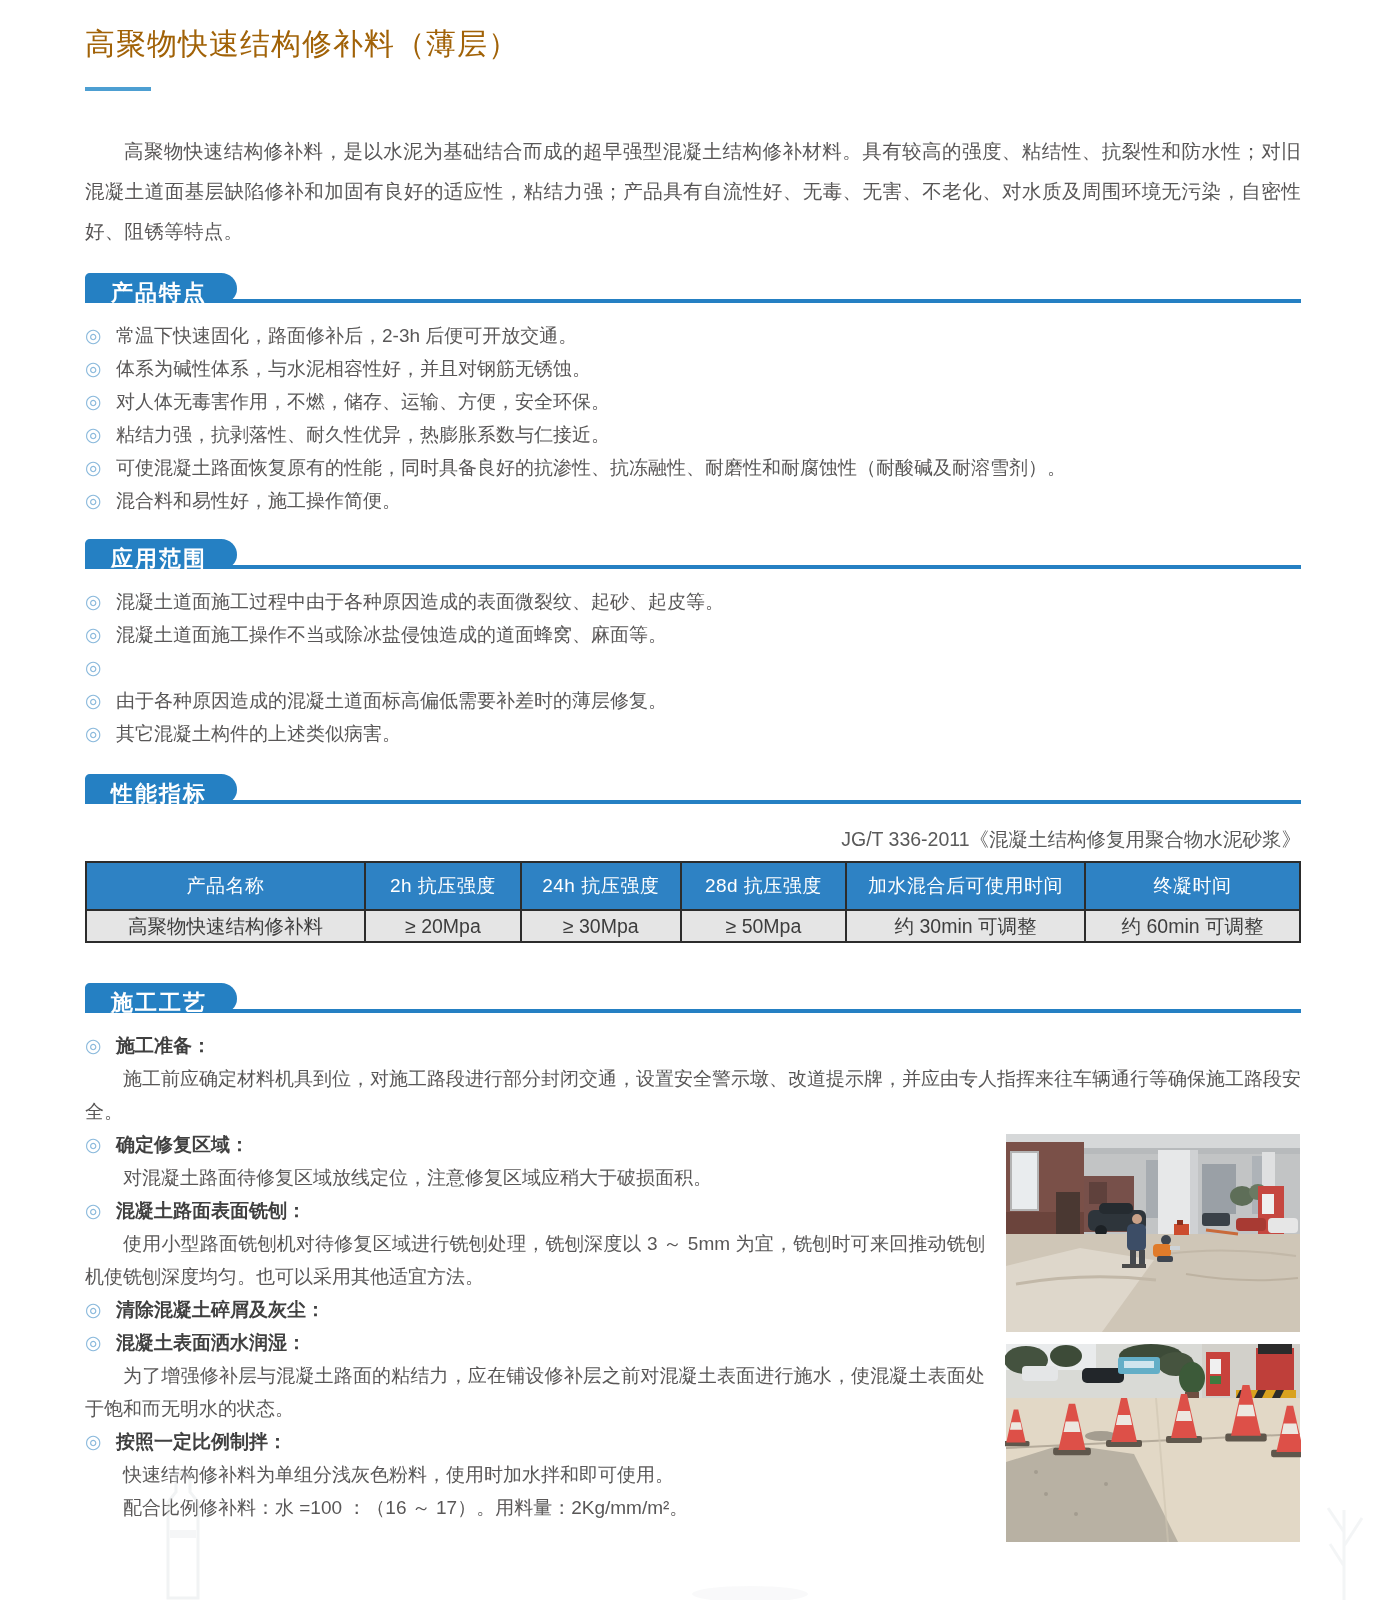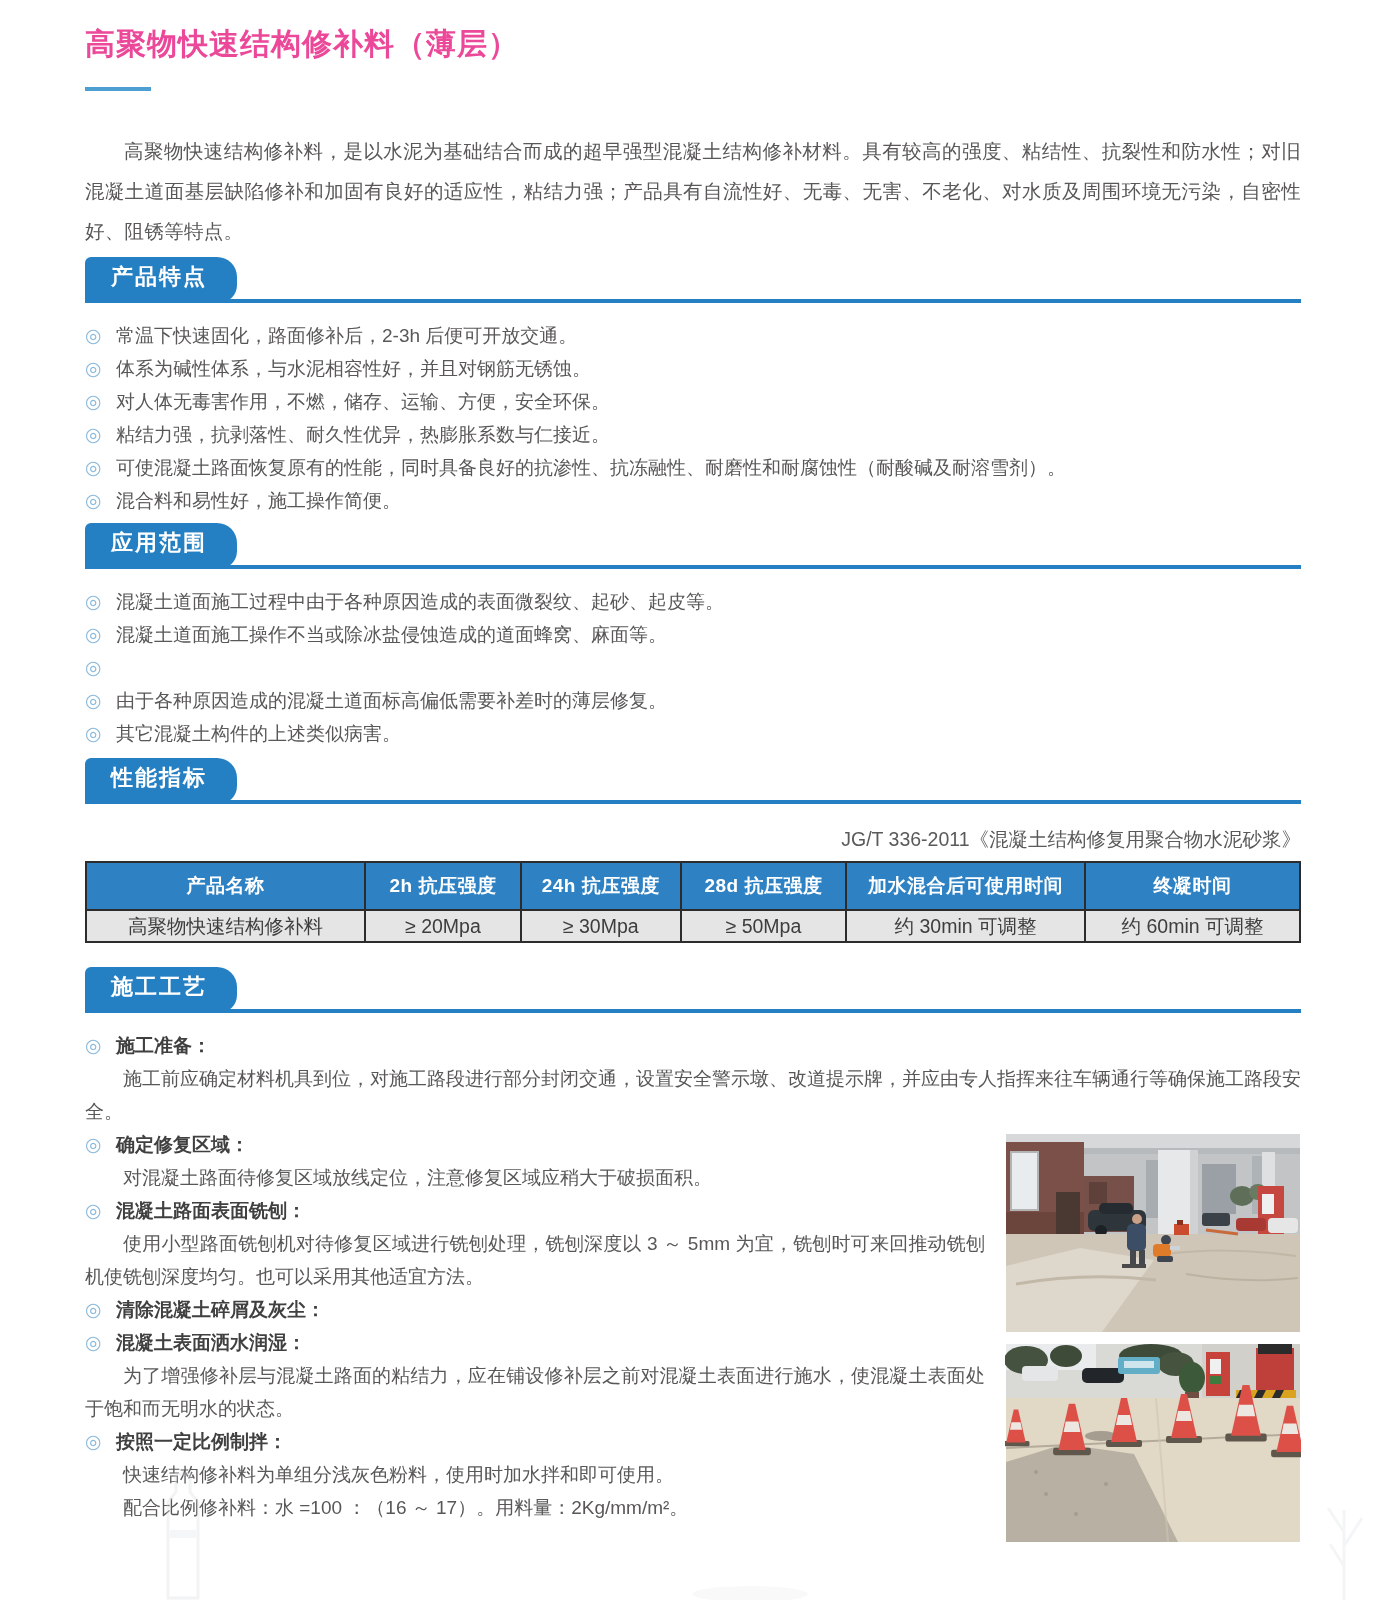--- a/index.html
+++ b/index.html
@@ -10,7 +10,7 @@
     background:#ffffff; padding:22px 83px 0 85px; color:#5a5a5a;
   }
   
-  .doc-title { color:#ec4899; font-size:30px; font-weight:bold; line-height:44px; letter-spacing:1px; }
+  .doc-title { color:#a16207; font-size:30px; font-weight:normal; line-height:44px; letter-spacing:1px; }
   .title-dash { width:66px; height:4px; background:#4d9fd2; margin-top:21px; }
   
   .intro {

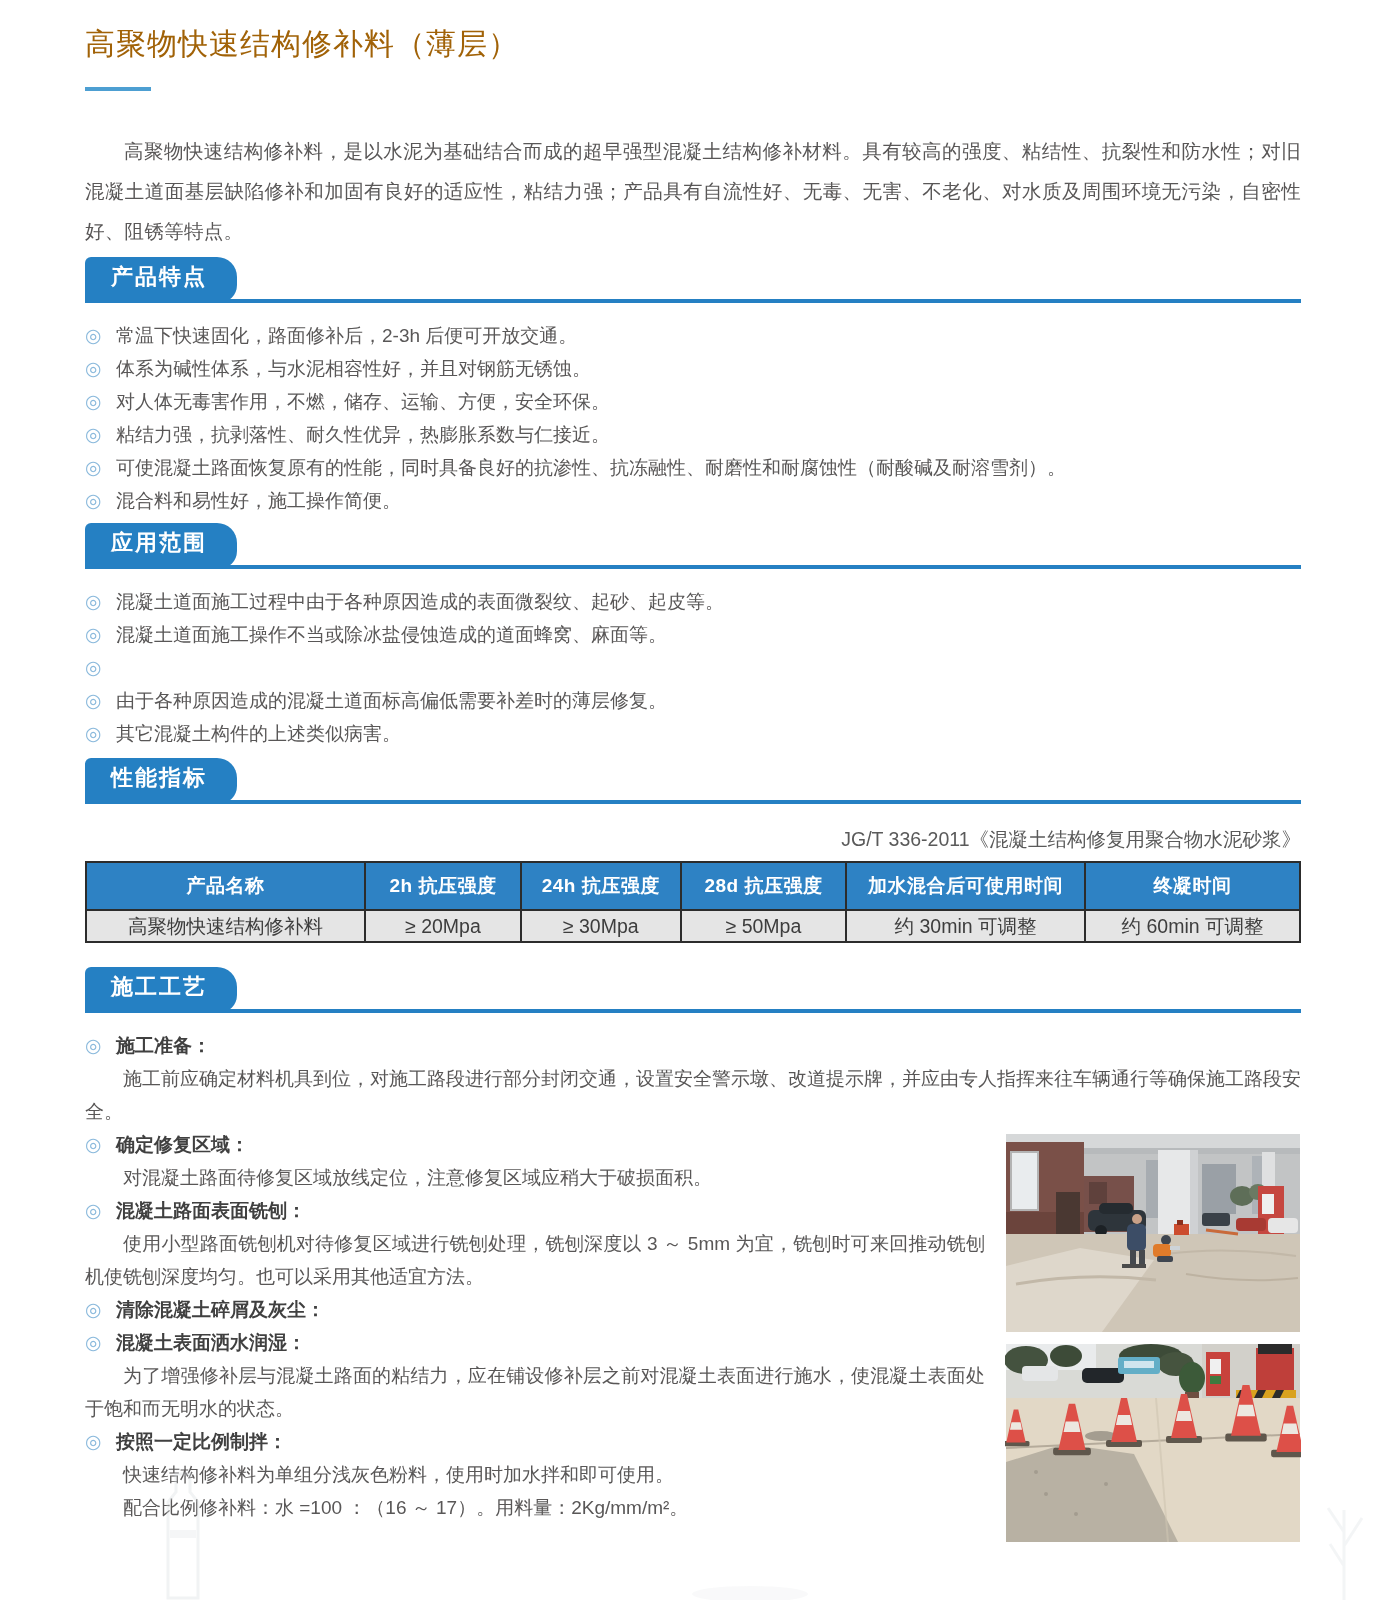--- a/index.html
+++ b/index.html
@@ -21,7 +21,7 @@
   .sec-head { position:relative; height:42px; margin-top:18px; }
   .sec-line { position:absolute; left:0; right:0; bottom:0; height:4px; background:#2580c3; }
   .sec-tab {
-    position:absolute; left:0; bottom:0; height:46px; line-height:40px;
+    position:absolute; left:0; bottom:0; height:30px; line-height:40px;
     background:#2580c3; color:#ffffff; font-size:22px; font-weight:bold;
     letter-spacing:2px; padding:0 30px 0 26px;
     border-radius:6px 20px 18px 0;

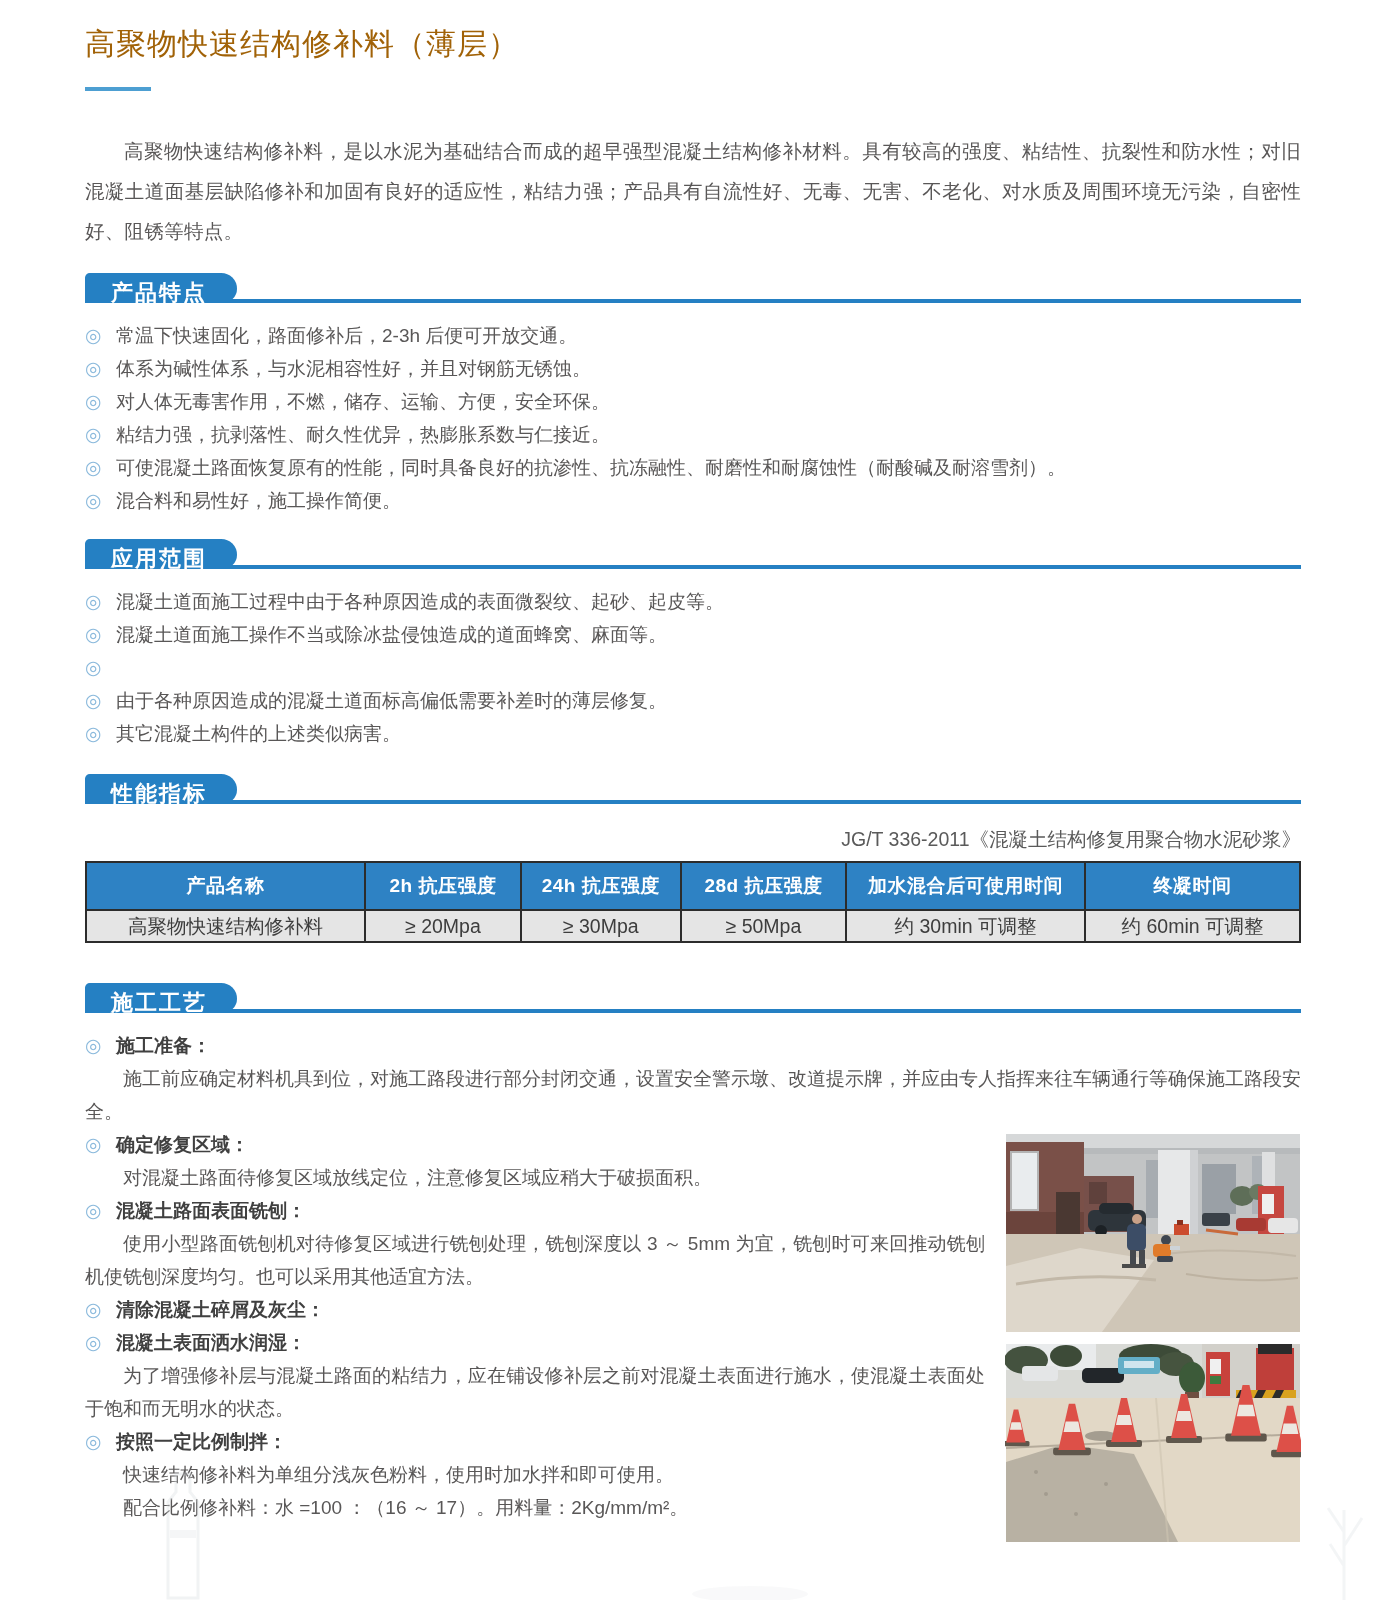--- a/index.html
+++ b/index.html
@@ -38,7 +38,7 @@
   .tbl-caption { margin-top:22px; text-align:right; font-size:19.5px; color:#5a5a5a; line-height:26px; }
   table.perf { width:100%; border-collapse:collapse; margin-top:9px; table-layout:fixed; }
   table.perf th {
-    background:#2e82c4; color:#ffffff; font-weight:bold; font-size:19px;
+    background:#2e82c4; color:#ffffff; font-weight:normal; font-size:19px;
     height:48px; border:2px solid #2c2c2c; text-align:center; letter-spacing:0.5px;
   }
   table.perf td {

